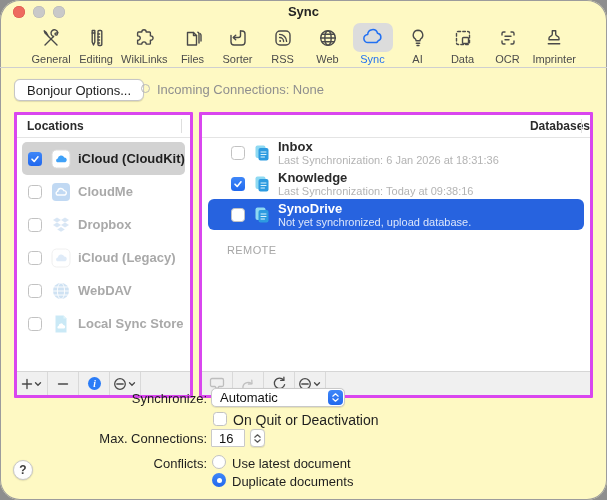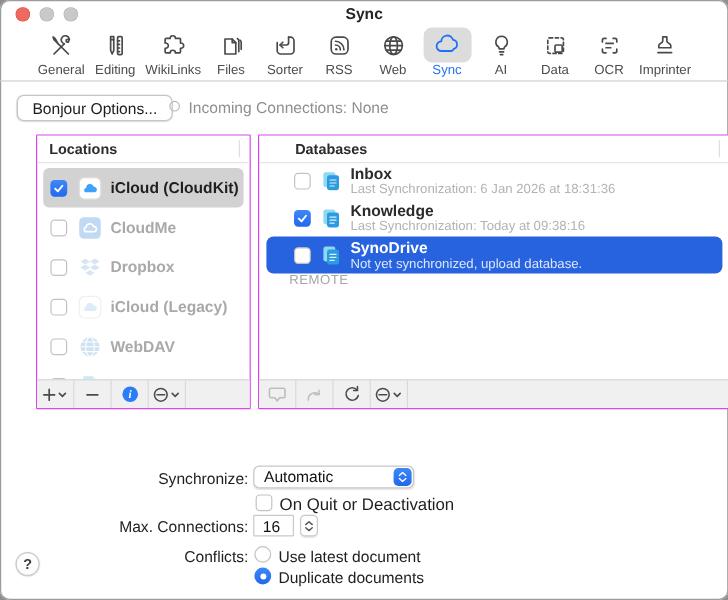--- a/index.html
+++ b/index.html
@@ -3,7 +3,7 @@
 <meta charset="utf-8">
 <style>
   html,body{margin:0;padding:0;background:#8e8e8e;font-family:"Liberation Sans",sans-serif;-webkit-font-smoothing:antialiased;}
-  #window{position:relative;width:607px;height:500px;background:#ffffff;border-radius:8px;overflow:hidden;box-shadow:0 0 0 1px #9c9c9c inset;}
+  #window{position:relative;width:607px;height:500px;background:#fef9c3;border-radius:20px;overflow:hidden;box-shadow:0 0 0 1px #9c9c9c inset;}
   
   #titlebar{position:absolute;top:0;left:0;right:0;height:22px;}
   .tl{position:absolute;top:6px;width:12px;height:12px;border-radius:50%;}

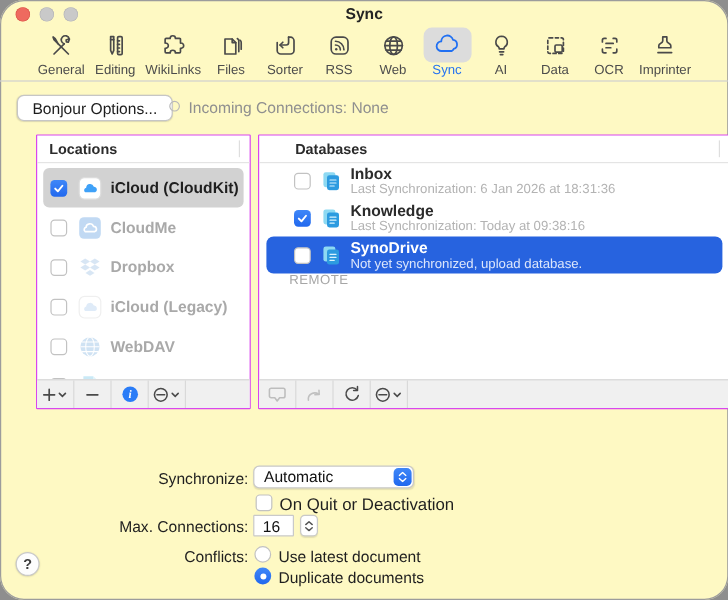--- a/index.html
+++ b/index.html
@@ -25,7 +25,7 @@
   #conn-dot{position:absolute;top:84px;left:141px;width:9px;height:9px;border-radius:50%;border:1.5px solid #b9b9b9;box-sizing:border-box;}
   #conn-status{position:absolute;top:82px;left:157px;font-size:13px;color:#8f8f8f;}
   
-  .panel{position:absolute;top:112px;height:229px;background:#ffffff;border:1px solid #d946ef;box-sizing:border-box;border-radius:1px;margin-left:16px;}
+  .panel{position:absolute;top:112px;height:286px;background:#ffffff;border:3px solid #d946ef;box-sizing:border-box;border-radius:1px;}
   #locations-panel{left:14px;width:179px;}
   #databases-panel{left:199px;width:394px;}
   .panel-header{position:relative;height:22px;border-bottom:1px solid #e4e4e4;display:flex;align-items:center;font-size:12px;font-weight:bold;color:#2b2b2b;}

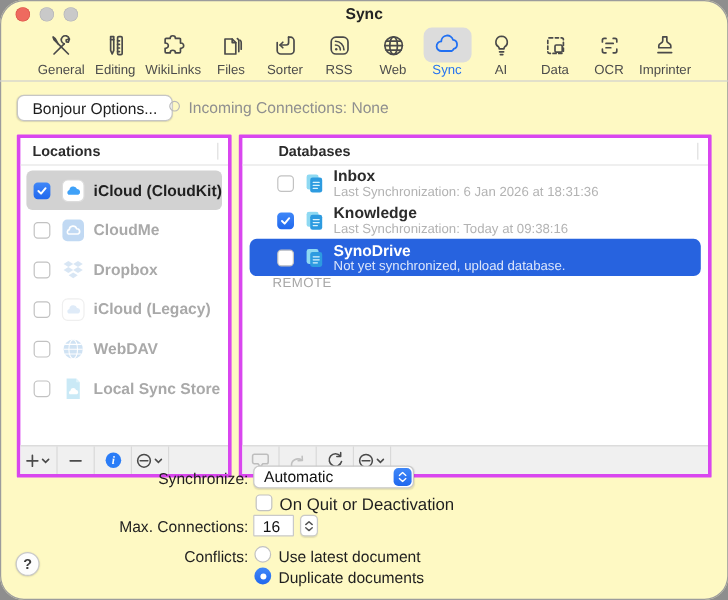--- a/index.html
+++ b/index.html
@@ -30,7 +30,7 @@
   #databases-panel{left:199px;width:394px;}
   .panel-header{position:relative;height:22px;border-bottom:1px solid #e4e4e4;display:flex;align-items:center;font-size:12px;font-weight:bold;color:#2b2b2b;}
   #locations-panel .panel-header{padding-left:10px;}
-  #databases-panel .panel-header{padding-left:30px;}
+  #databases-panel .panel-header{padding-left:30px;justify-content:flex-end;}
   .col-div{position:absolute;right:8px;top:4px;bottom:4px;width:1px;background:#dedede;}
   .panel-toolbar{position:absolute;left:0;right:0;bottom:0;height:23px;background:#f0f0f0;border-top:1px solid #d6d6d6;display:flex;align-items:stretch;}
   .pt-btn{display:flex;align-items:center;justify-content:center;min-width:26px;border-right:1px solid #d9d9d9;padding:0 2px;}

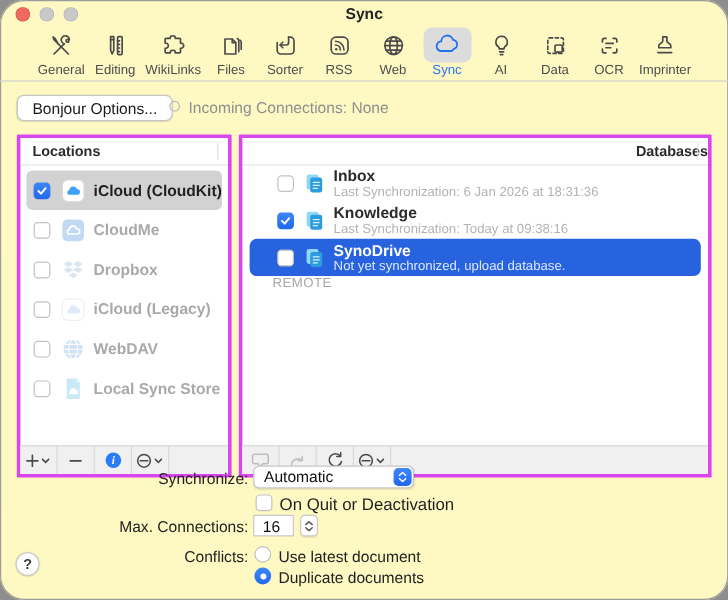--- a/index.html
+++ b/index.html
@@ -397,7 +397,7 @@
           <div class="db-sub">Not yet synchronized, upload database.</div>
         </span>
       </div>
-      <div class="db-section" style="padding-top:0">REMOTE</div>
+      <div class="db-section" style="padding-top:14px">REMOTE</div>
     </div>
     <div class="panel-toolbar">
       <div class="pt-btn">

